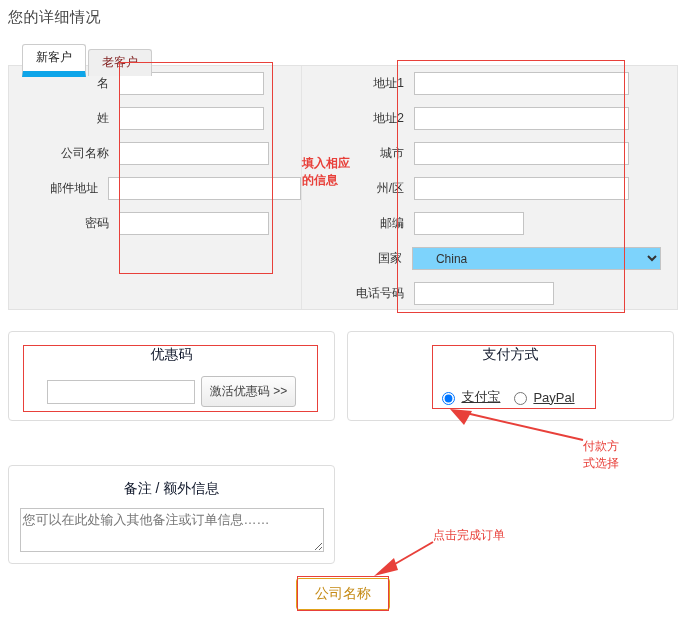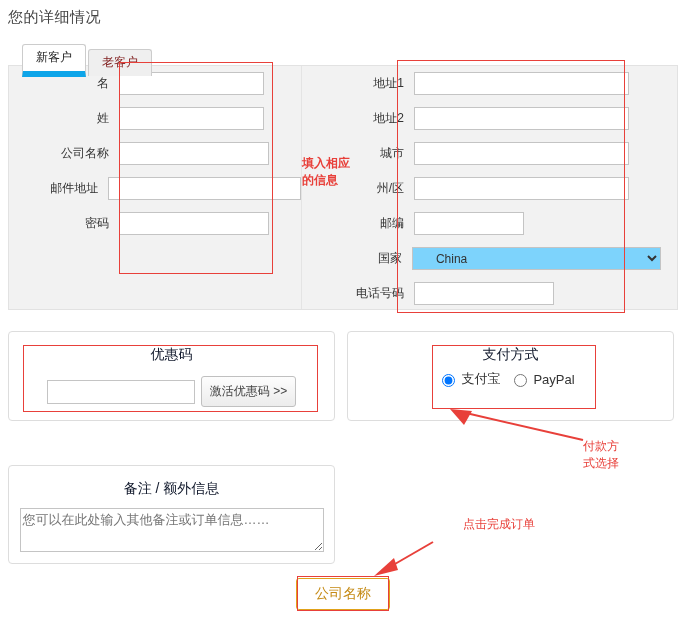--- a/index.html
+++ b/index.html
@@ -181,9 +181,10 @@
     display: flex;
     align-items: center;
     justify-content: center;
-    margin-top: 6px;
+    margin-top: 24px;
     font-size: 13px;
     color: #333;
+    text-decoration: underline;
   }
   .pay-options label {
     margin: 0 9px 0 3px;

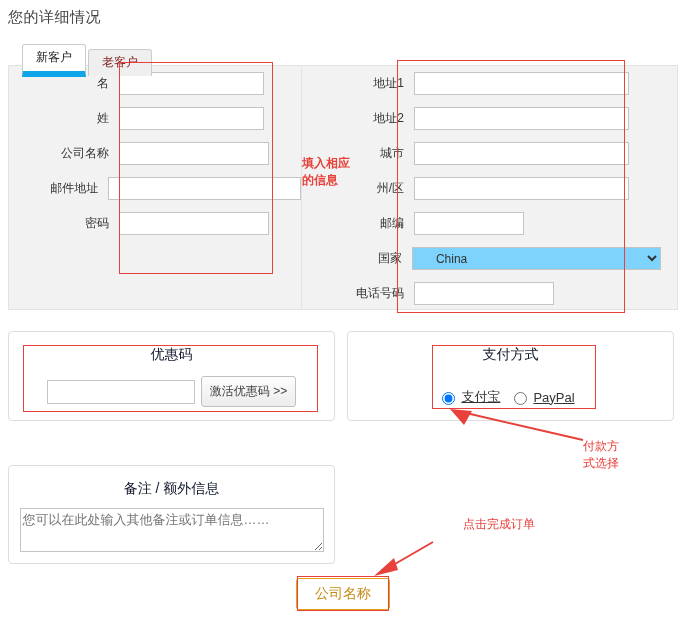--- a/index.html
+++ b/index.html
@@ -313,7 +313,7 @@
   <span>式选择</span>
 </div>
 
-<div class="annot" style="left:433px; top:516px;margin-left:30px;">
+<div class="annot" style="left:433px; top:527px;">
   <span>点击完成订单</span>
 </div>
 

